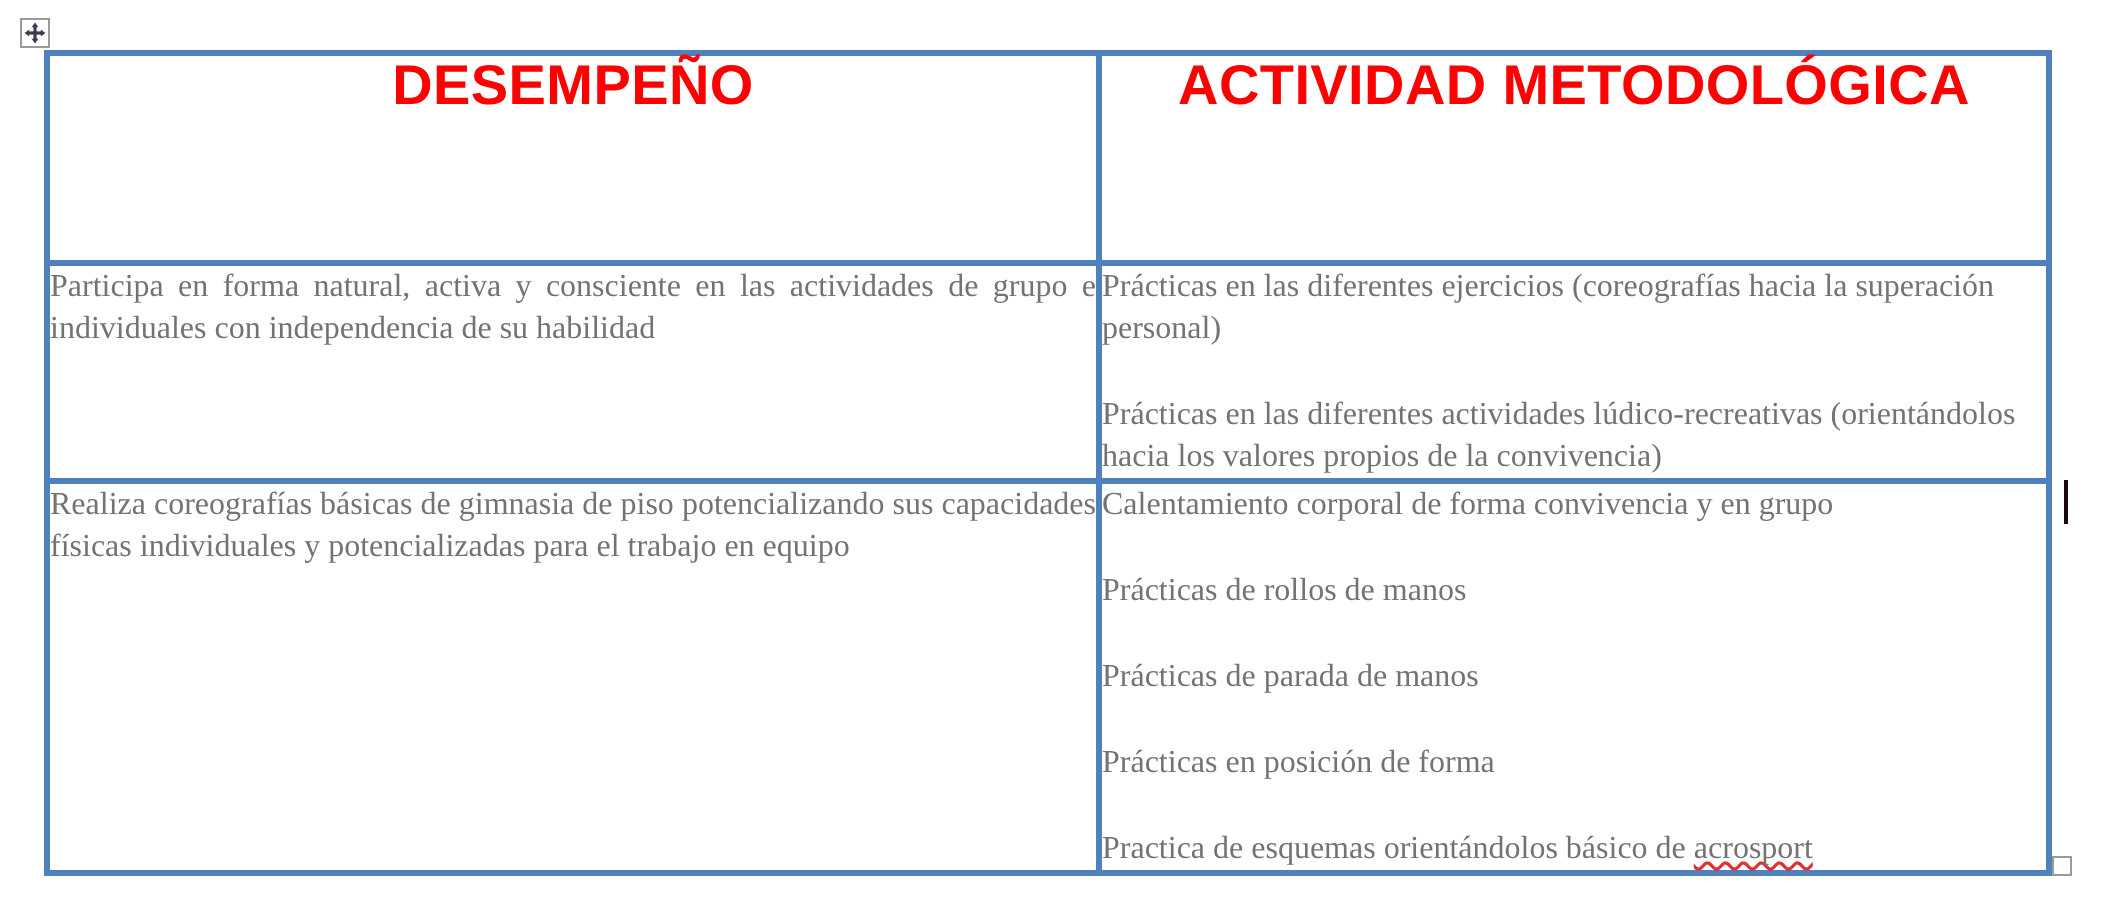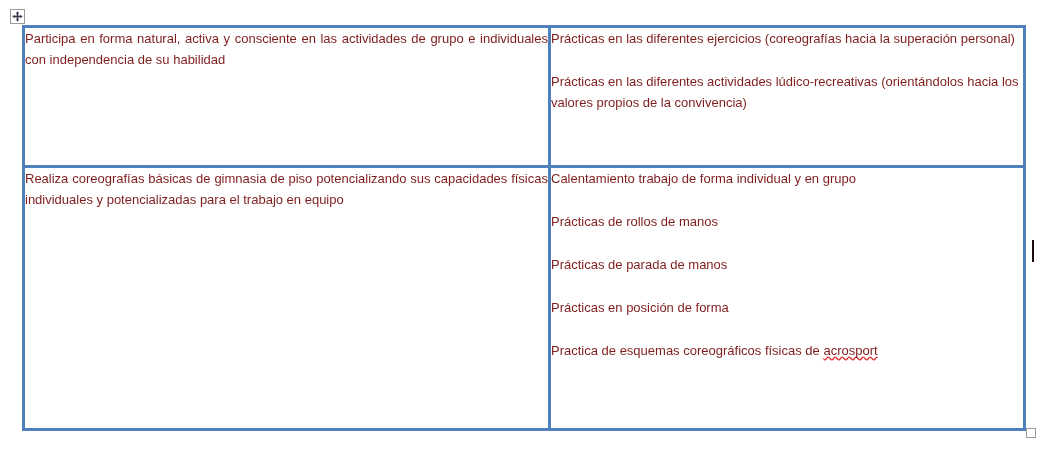--- a/index.html
+++ b/index.html
@@ -156,6 +156,14 @@
     </colgroup>
     <tbody>
 
+      <tr>
+        <td class="header-cell">
+          <div class="header-title">DESEMPEÑO</div>
+        </td>
+        <td class="header-cell">
+          <div class="header-title">ACTIVIDAD METODOLÓGICA</div>
+        </td>
+      </tr>
 
       <tr class="row-1">
         <td class="body-cell">

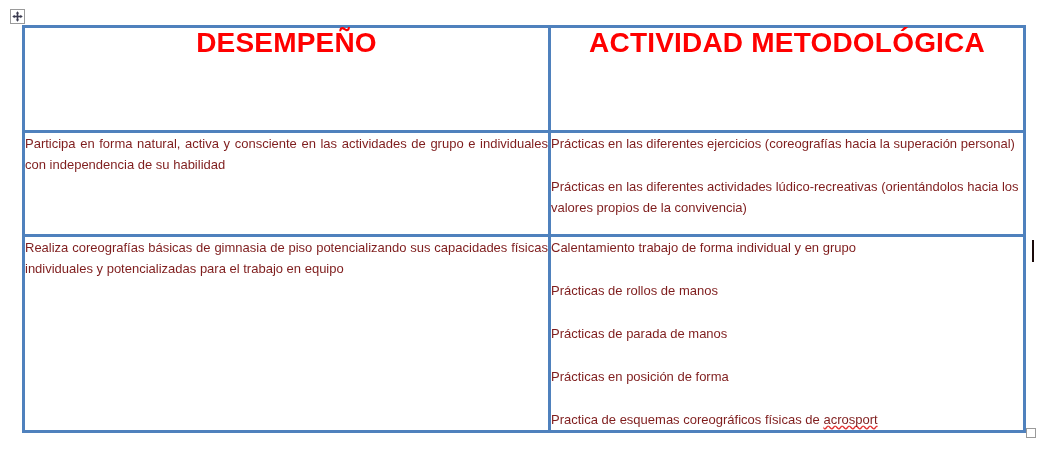--- a/index.html
+++ b/index.html
@@ -83,10 +83,10 @@
     padding: 4px 6px 4px 8px;
   }
   .para {
-    font-size: 13px;
+    font-size: 16px;
     line-height: 21px;
-    color: #7f1d1d;
-    font-family: Liberation Sans, sans-serif;
+    color: #737373;
+    font-family: Liberation Serif, serif;
     margin: 0;
   }
   .para.justified {

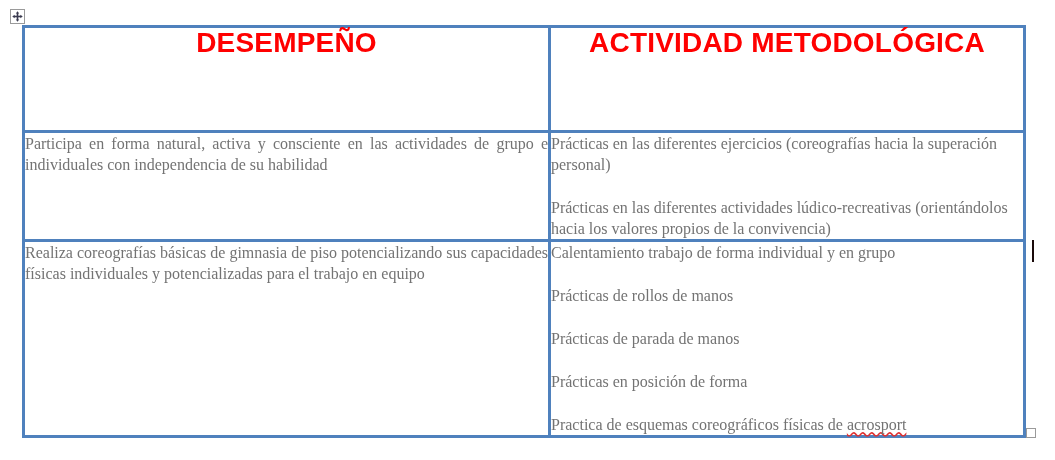--- a/index.html
+++ b/index.html
@@ -180,7 +180,7 @@
           <p class="para justified">Realiza coreografías básicas de gimnasia de piso potencializando sus capacidades físicas individuales y potencializadas para el trabajo en equipo</p>
         </td>
         <td class="body-cell">
-          <p class="para spaced">Calentamiento trabajo de forma individual y en grupo</p>
+          <p class="para spaced">Calentamiento corporal de forma convivencia y en grupo</p>
           <p class="para spaced">Prácticas de rollos de manos</p>
           <p class="para spaced">Prácticas de parada de manos</p>
           <p class="para spaced">Prácticas en posición de forma</p>

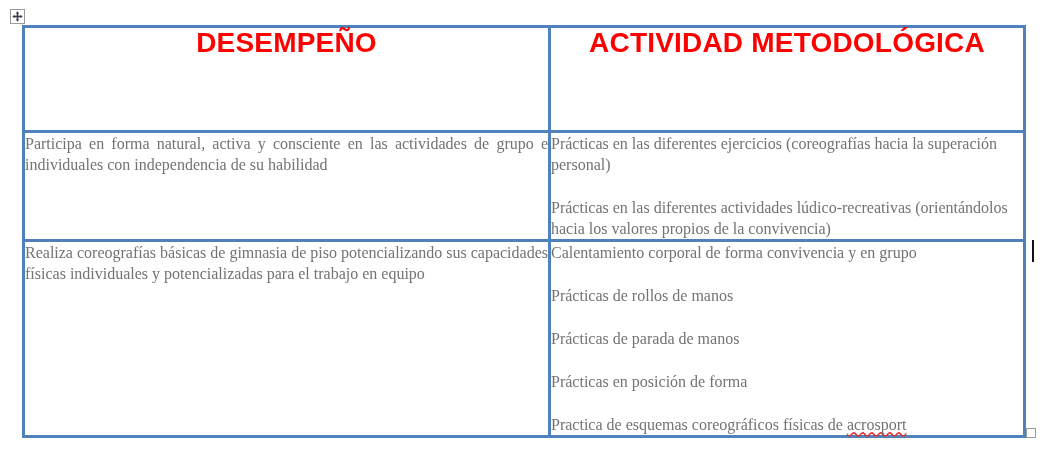--- a/index.html
+++ b/index.html
@@ -184,7 +184,7 @@
           <p class="para spaced">Prácticas de rollos de manos</p>
           <p class="para spaced">Prácticas de parada de manos</p>
           <p class="para spaced">Prácticas en posición de forma</p>
-          <p class="para spaced"><span>Practica de esquemas coreográficos físicas de </span><span class="misspelled">acrosport</span></p>
+          <p class="para spaced"><span>Practica de esquemas orientándolos básico de </span><span class="misspelled">acrosport</span></p>
         </td>
       </tr>
     </tbody>

